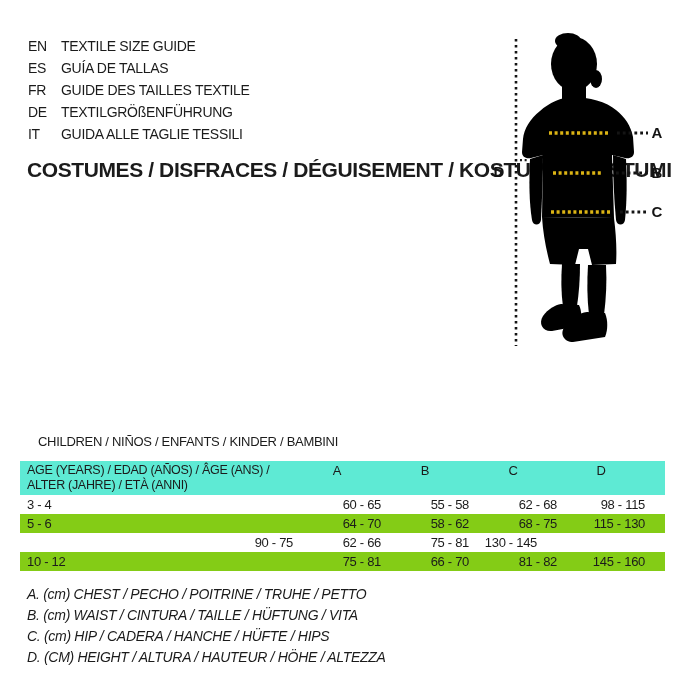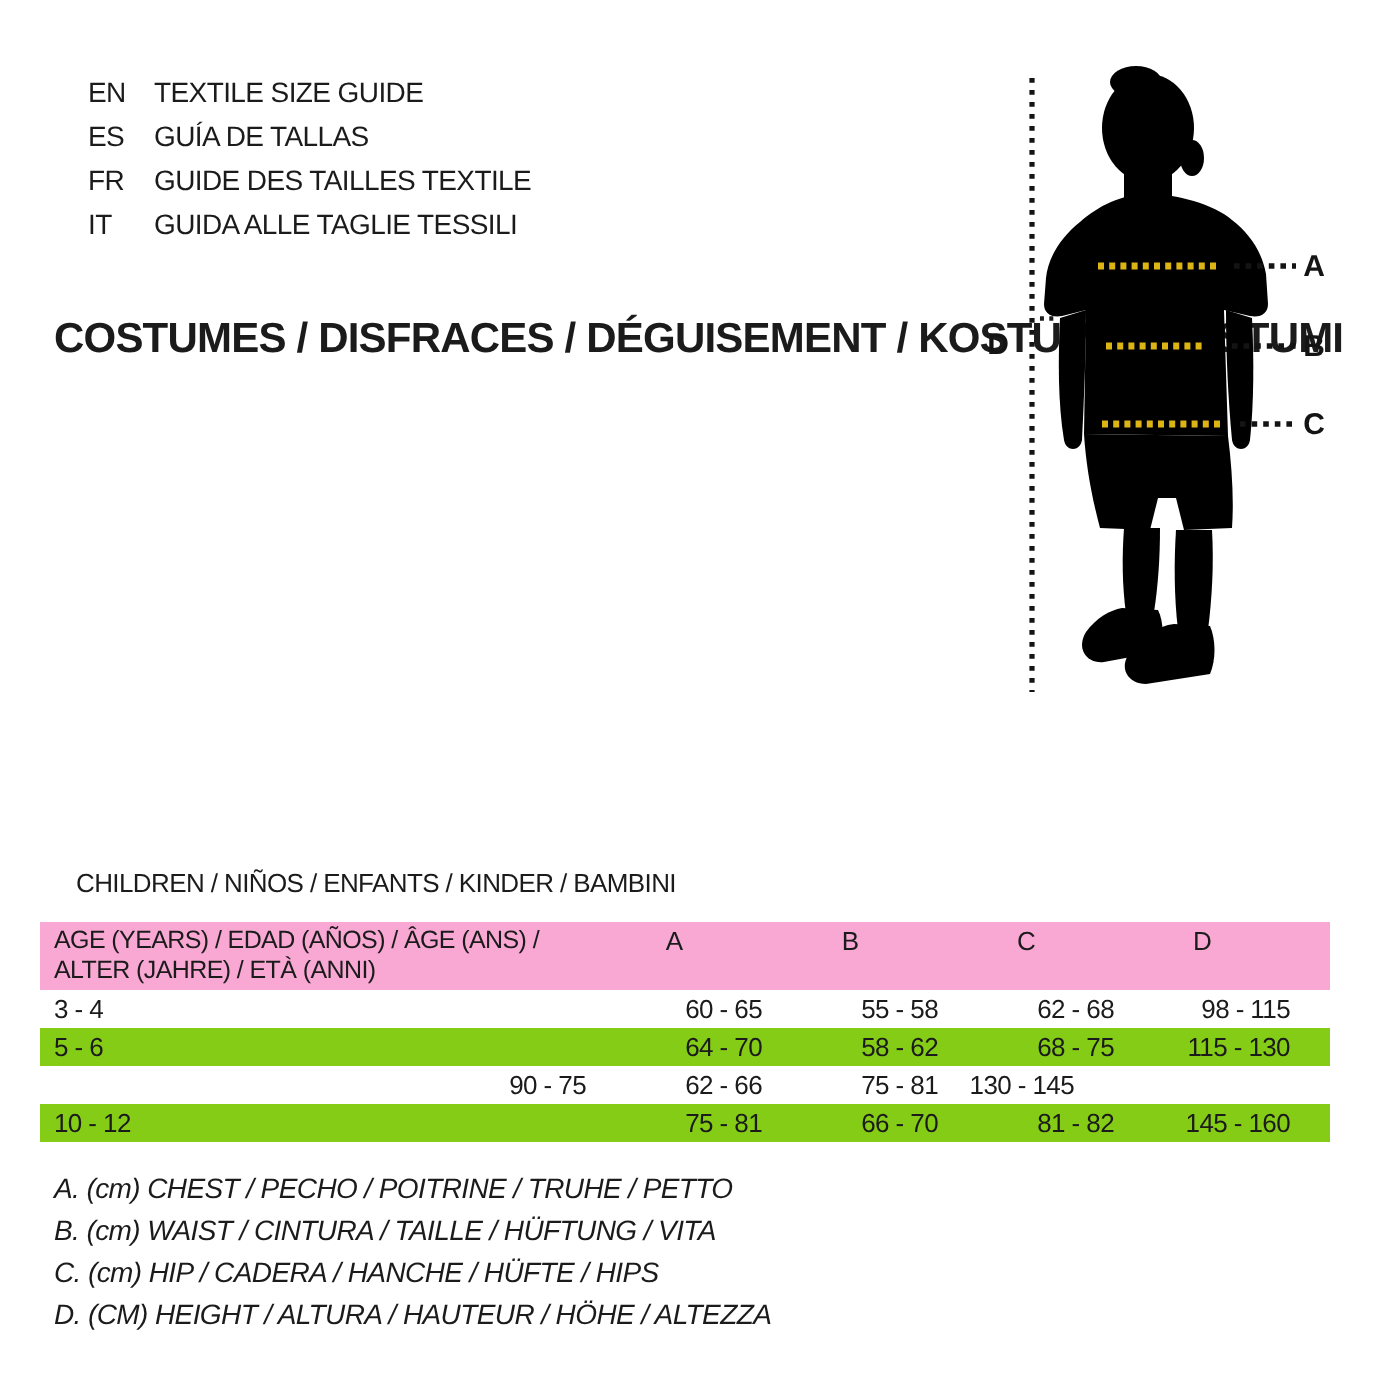--- a/index.html
+++ b/index.html
@@ -9,7 +9,7 @@
     color:#1b1b1b;overflow:hidden;
   }
   
-  .lang-block{position:absolute;left:44px;top:35px;}
+  .lang-block{position:absolute;left:28px;top:35px;}
   .lang-row{display:flex;height:22px;align-items:center;font-size:14px;letter-spacing:-0.3px;white-space:nowrap;}
   .lang-code{width:33px;flex:none;}
   

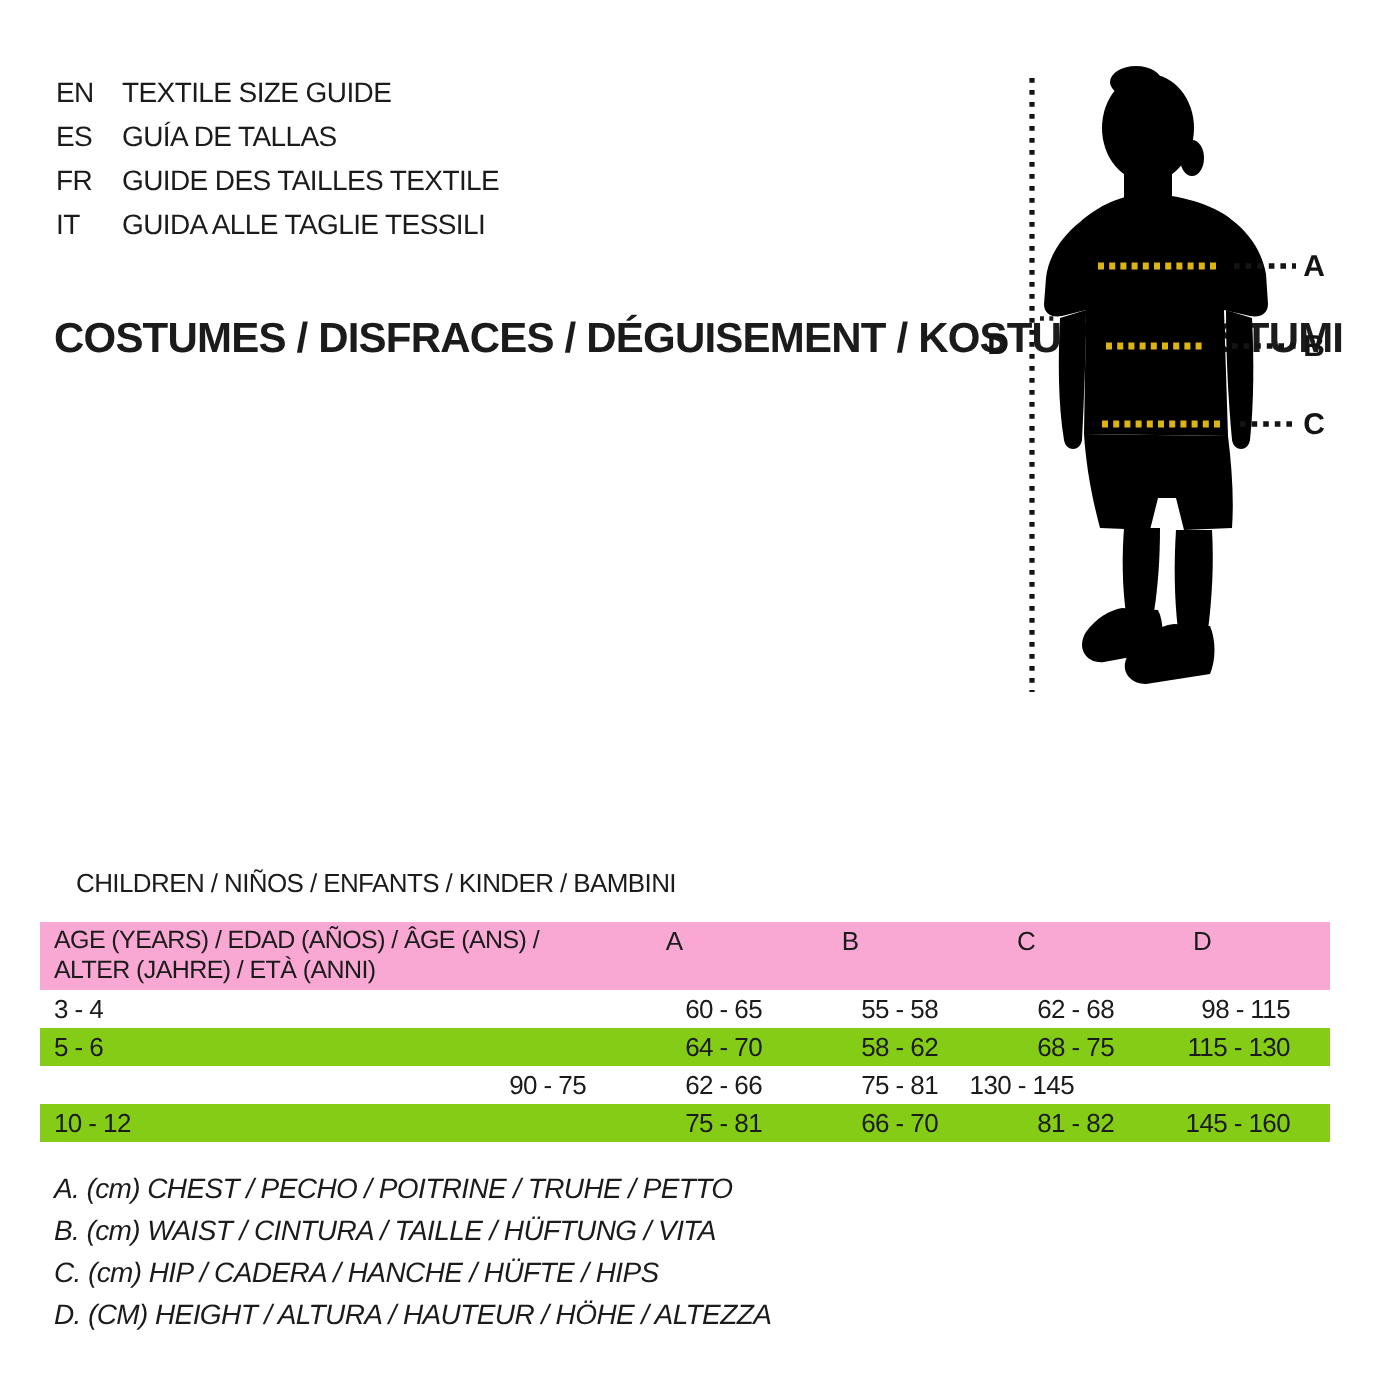--- a/index.html
+++ b/index.html
@@ -50,6 +50,10 @@
     <div class="lang-row">
       <span class="lang-code">FR</span>
       <span>GUIDE DES TAILLES TEXTILE</span>
+    </div>
+    <div class="lang-row">
+      <span class="lang-code">DE</span>
+      <span>TEXTILGRÖßENFÜHRUNG</span>
     </div>
     <div class="lang-row">
       <span class="lang-code">IT</span>

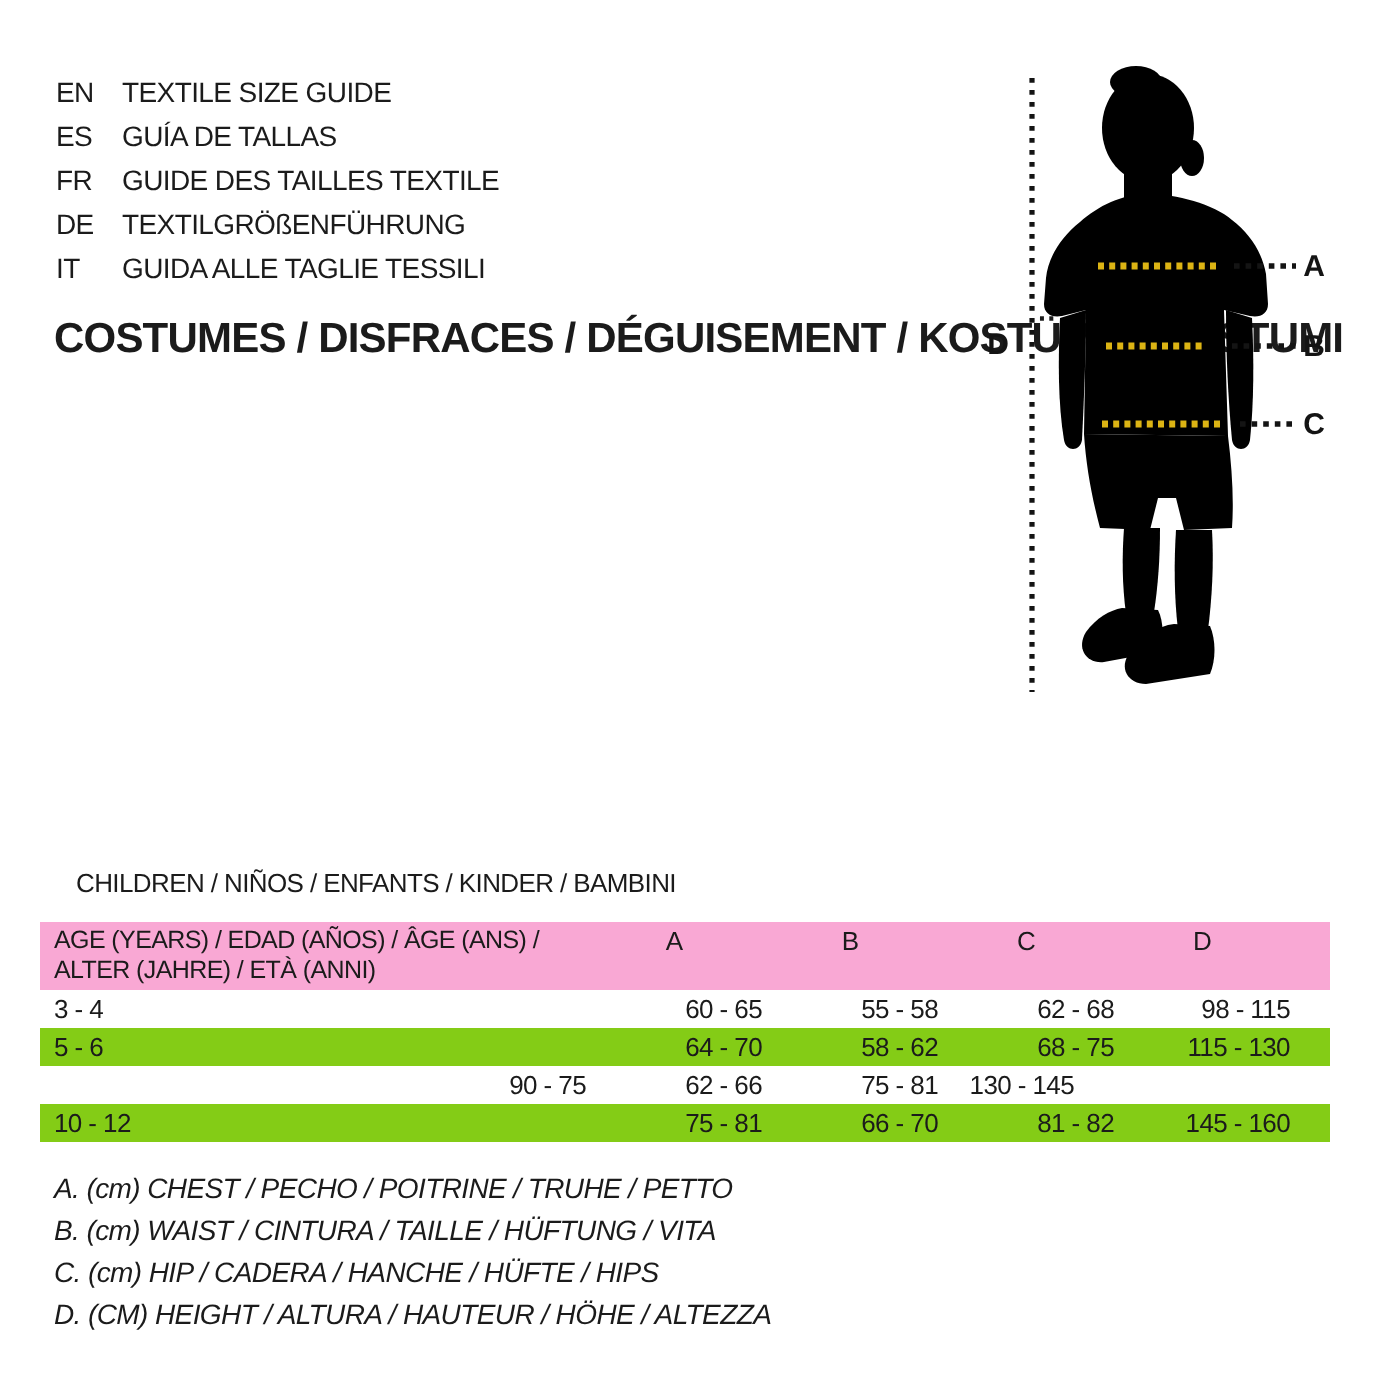--- a/index.html
+++ b/index.html
@@ -21,7 +21,7 @@
   .section-title{position:absolute;left:38px;top:434px;font-size:13px;letter-spacing:-0.3px;white-space:nowrap;}
   
   .size-table{position:absolute;left:20px;top:461px;width:645px;font-size:13px;letter-spacing:-0.3px;}
-  .t-head{display:grid;grid-template-columns:273px 88px 88px 88px 108px;background:#f9a8d4;padding:2px 0 3px 0;}
+  .t-head{display:grid;grid-template-columns:273px 88px 88px 88px 108px;background:#5eead4;padding:2px 0 3px 0;}
   .t-head .age-cell{padding-left:7px;font-size:12.5px;line-height:14.5px;}
   .t-head .col-letter{text-align:center;padding-top:1px;line-height:14.5px;}
   .t-row{display:grid;grid-template-columns:273px 88px 88px 88px 108px;height:19px;line-height:19px;}

